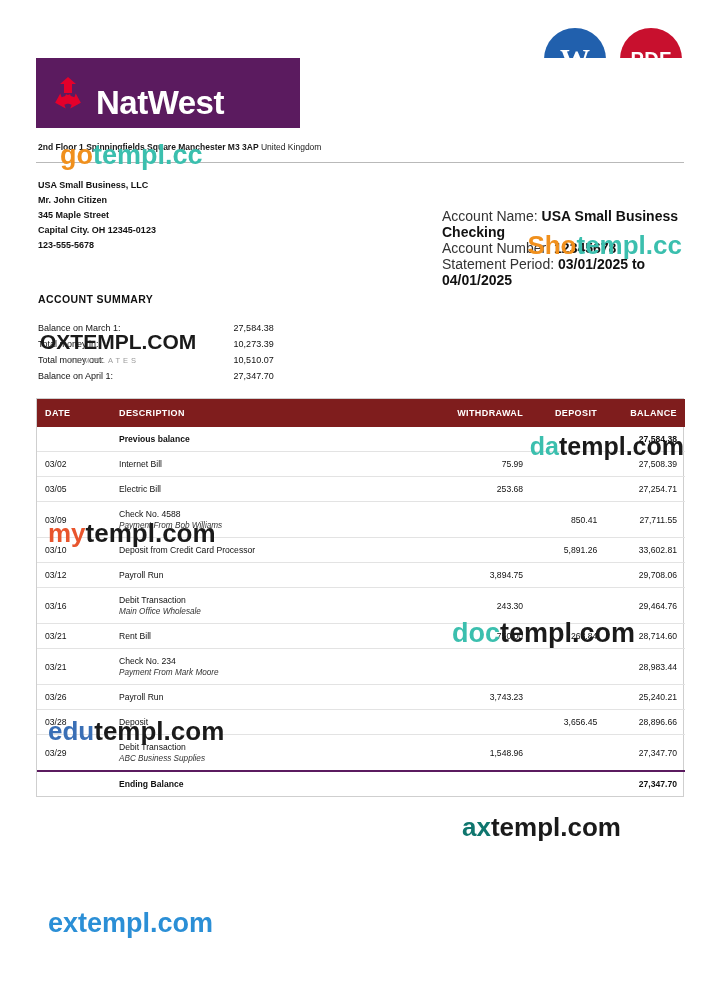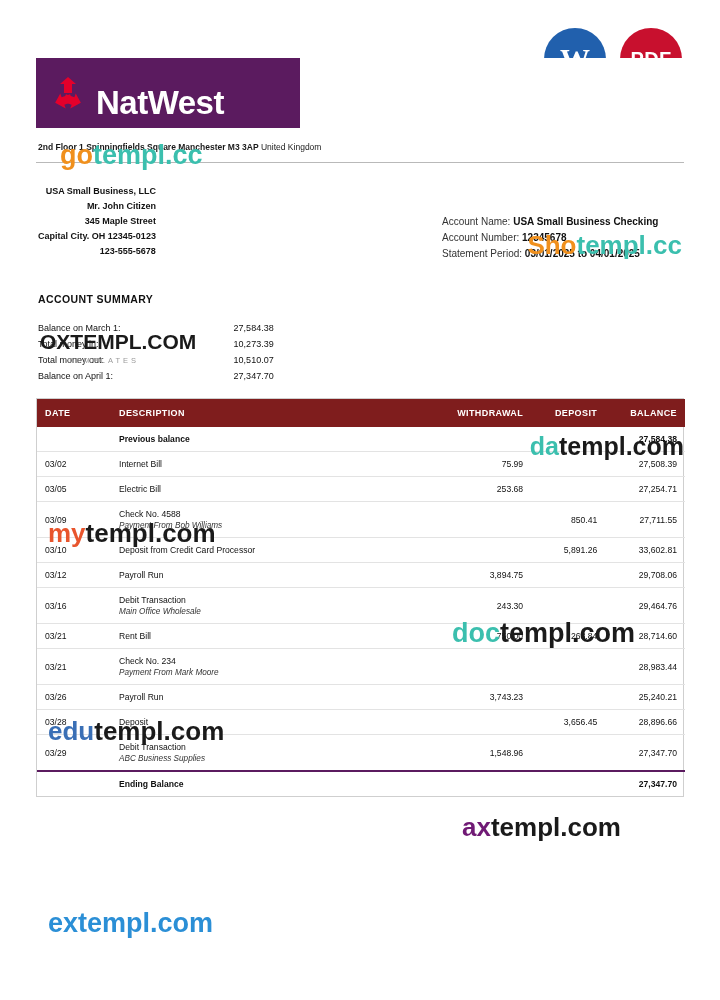--- a/index.html
+++ b/index.html
@@ -111,12 +111,11 @@
   .addr-block {
     position: absolute;
     left: 2px;
-    top: 126px;
+    top: 120px;
     font-size: 9px;
     line-height: 15px;
     font-weight: bold;
     color: #111111;
-    text-align: right;
   }
 
   

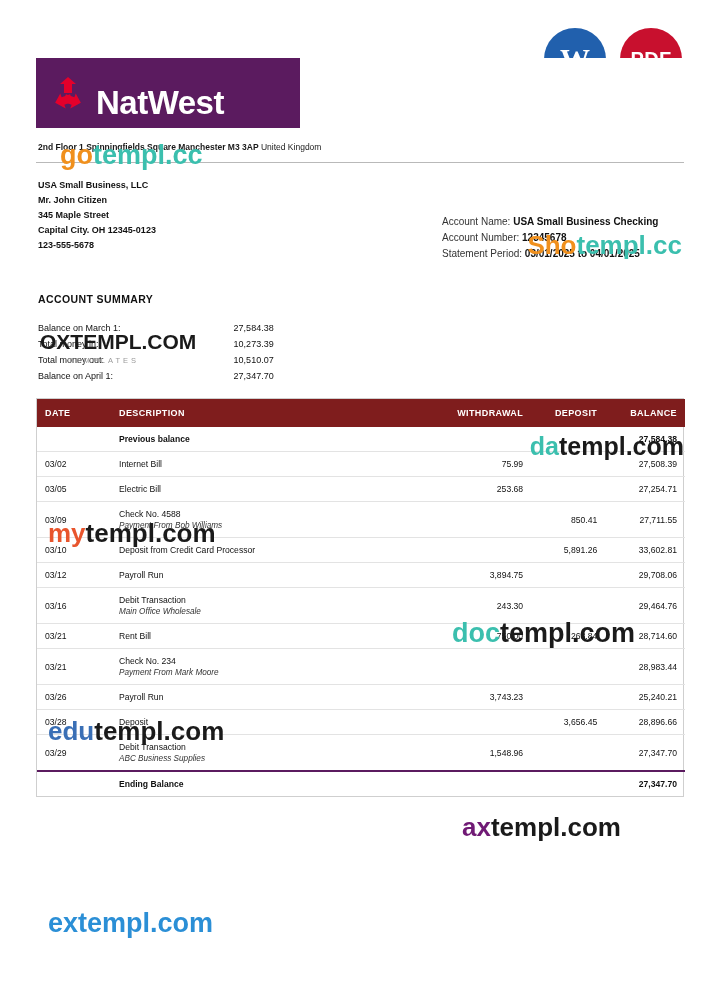--- a/index.html
+++ b/index.html
@@ -122,9 +122,9 @@
   .acct-block {
     position: absolute;
     right: 2px;
-    top: 156px;
+    top: 150px;
     text-align: left;
-    font-size: 10px;
+    font-size: 14px;
     line-height: 16px;
     color: #111111;
     width: 240px;

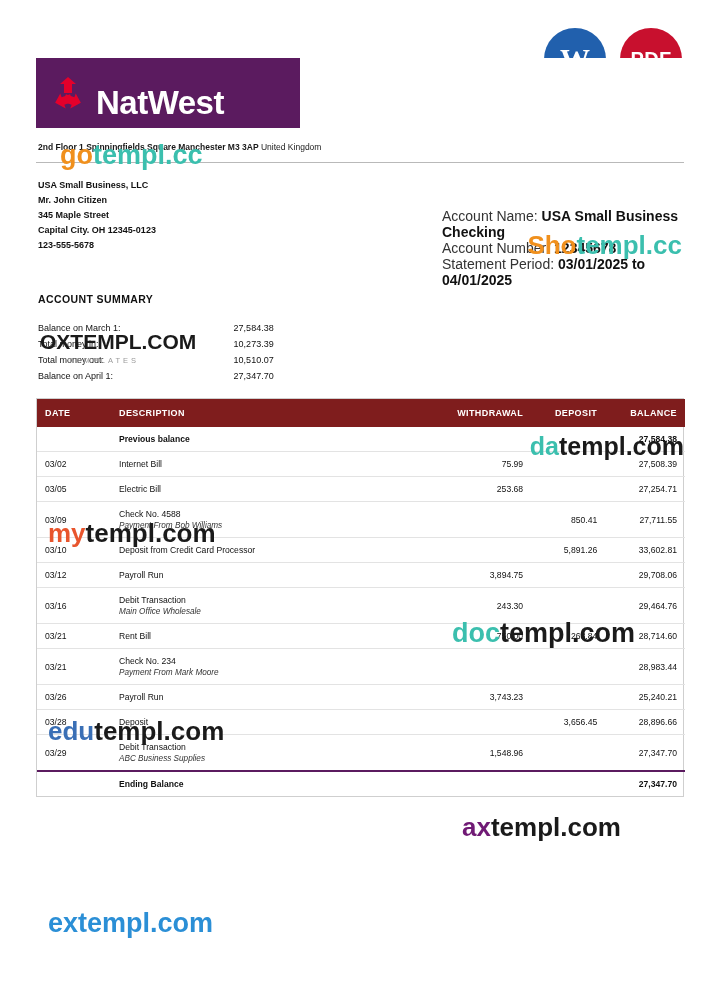--- a/index.html
+++ b/index.html
@@ -255,7 +255,7 @@
   .wm-edutempl .b { color: #1a1a1a; }
 
   .wm-axtempl { left: 462px; top: 812px; font-size: 26px; }
-  .wm-axtempl .a { color: #701a75; }
+  .wm-axtempl .a { color: #0f766e; }
   .wm-axtempl .b { color: #1a1a1a; }
 
   .wm-extempl { left: 48px; top: 908px; font-size: 27px; }

